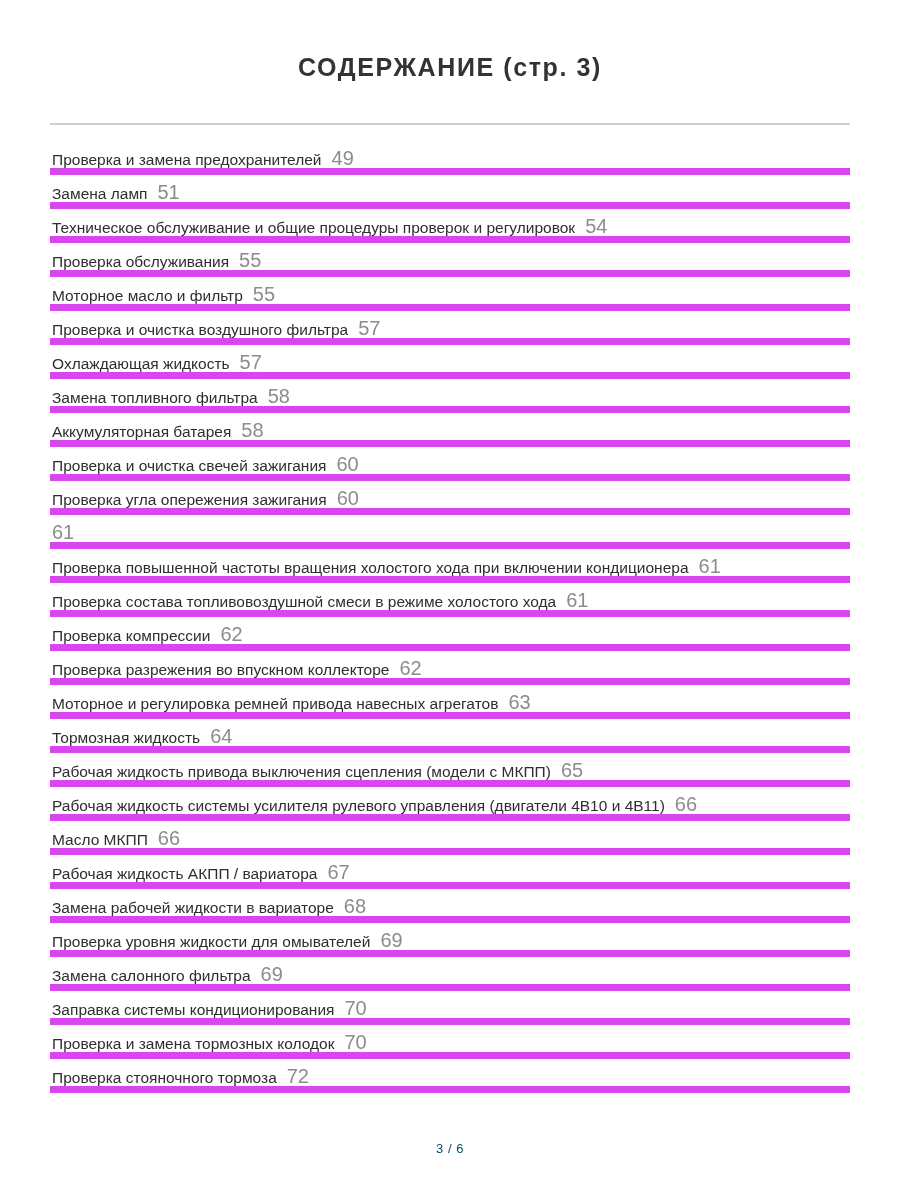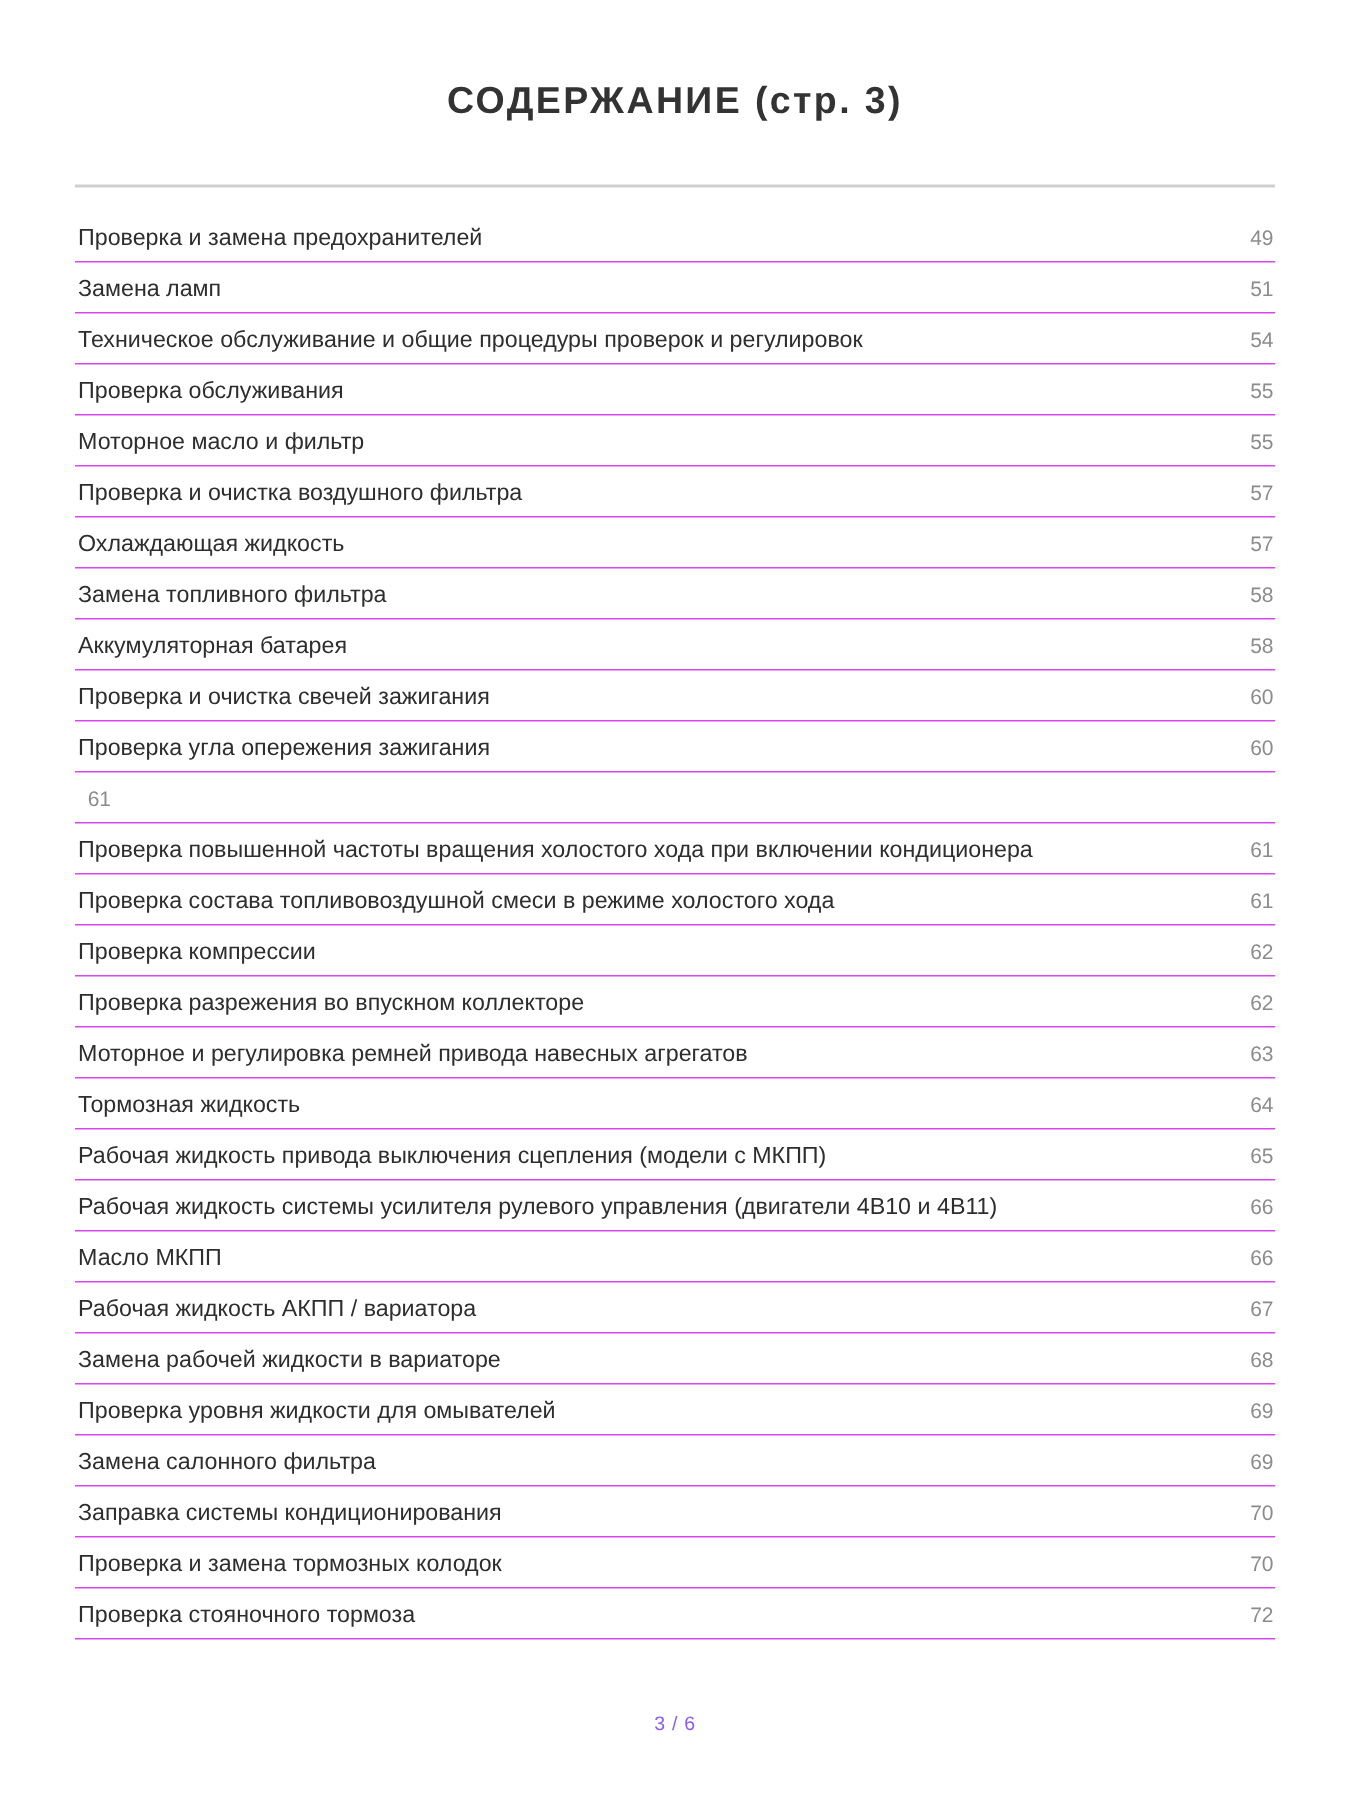--- a/index.html
+++ b/index.html
@@ -48,8 +48,7 @@
   .toc-row {
     display: flex;
     align-items: baseline;
-    justify-content: space-between;
-    border-bottom: 1px solid #d946ef;
+    border-bottom: 7px solid #d946ef;
     height: 34px;
     box-sizing: border-box;
     padding: 0 1px 0 2px;

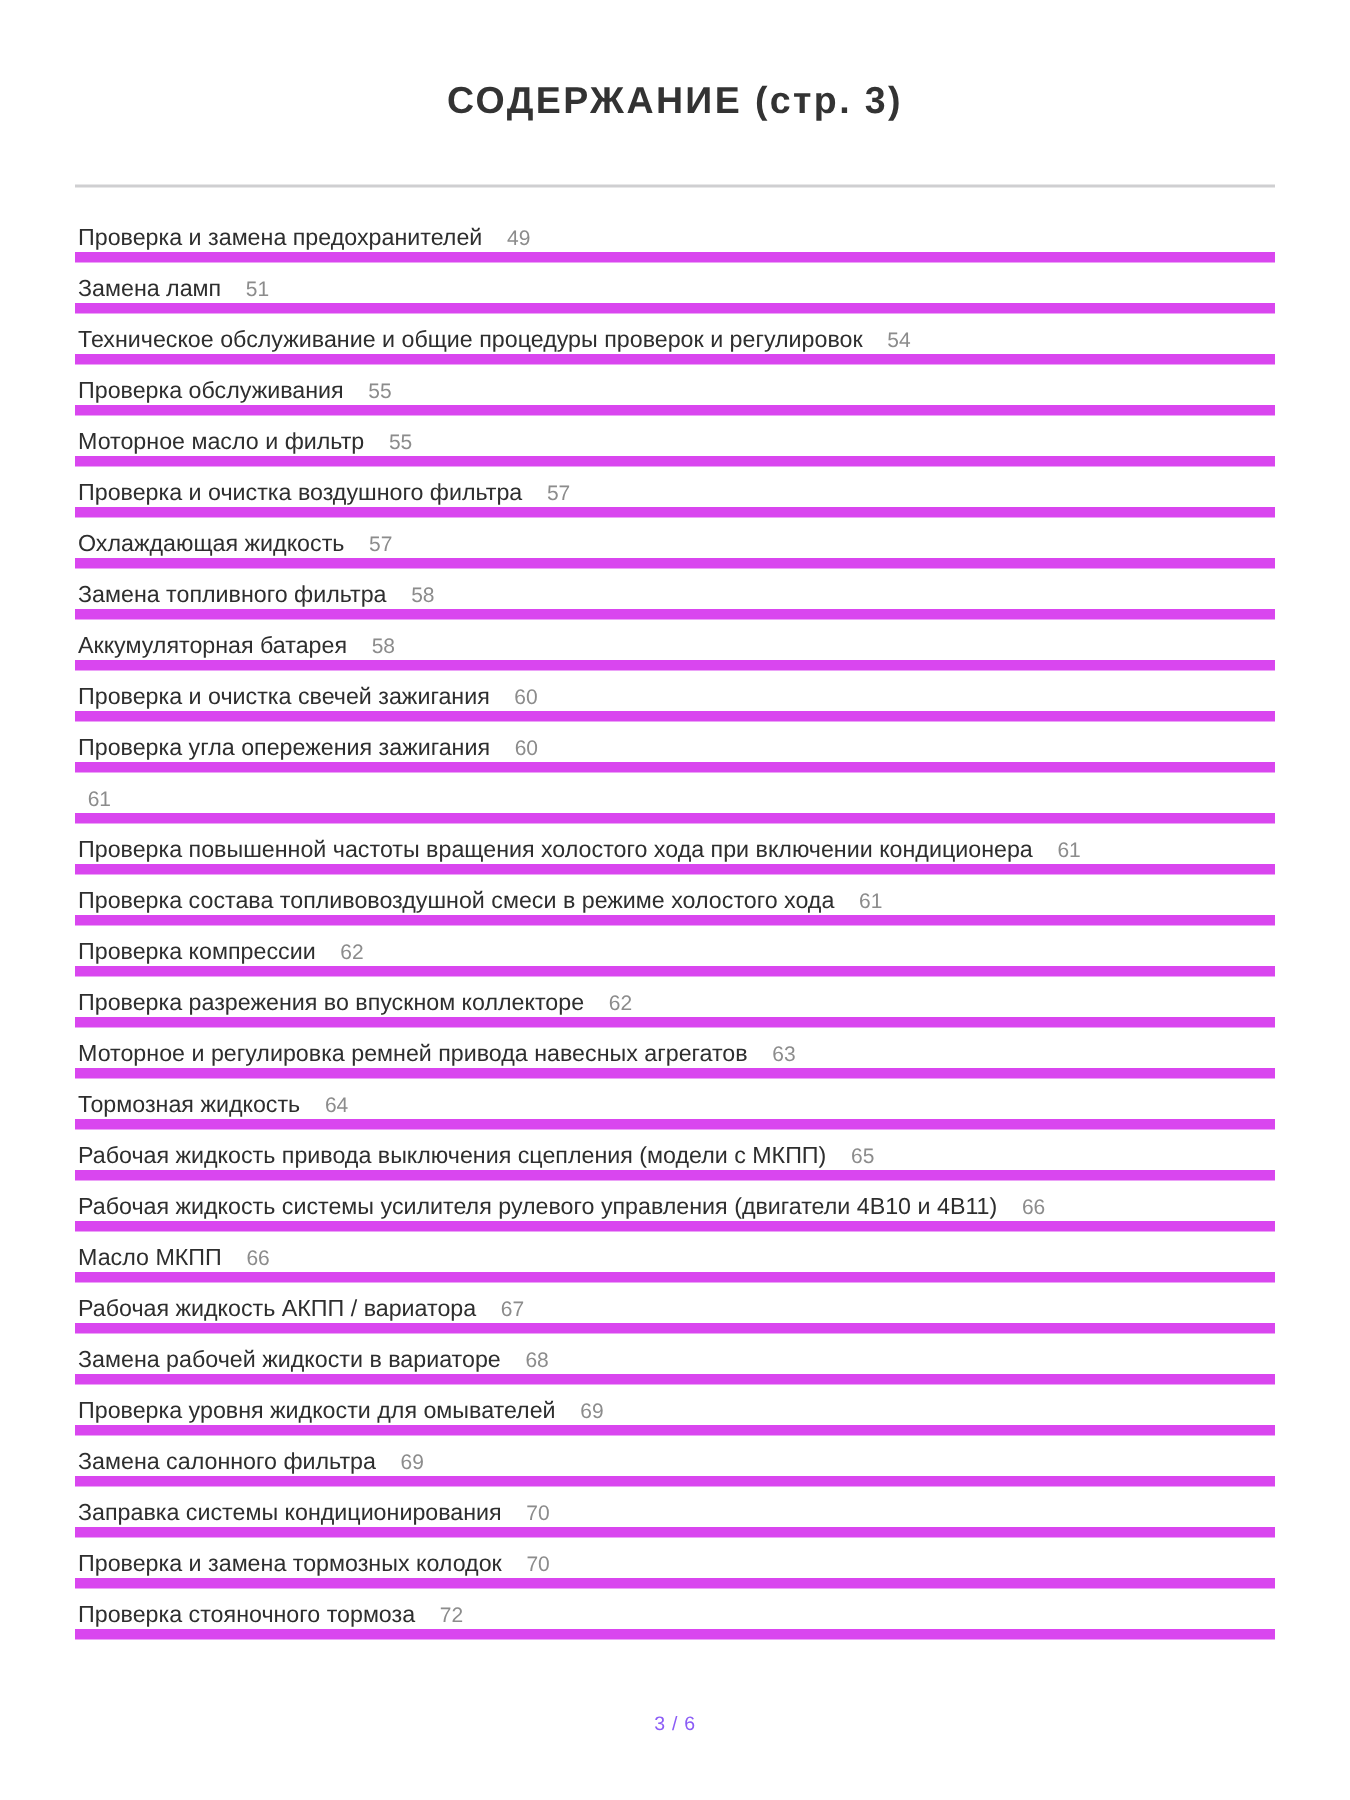--- a/index.html
+++ b/index.html
@@ -63,7 +63,7 @@
     padding-right: 10px;
   }
   .toc-page {
-    font-size: 14px;
+    font-size: 20px;
     color: #8c8c8c;
     line-height: 34px;
     flex: 0 0 auto;

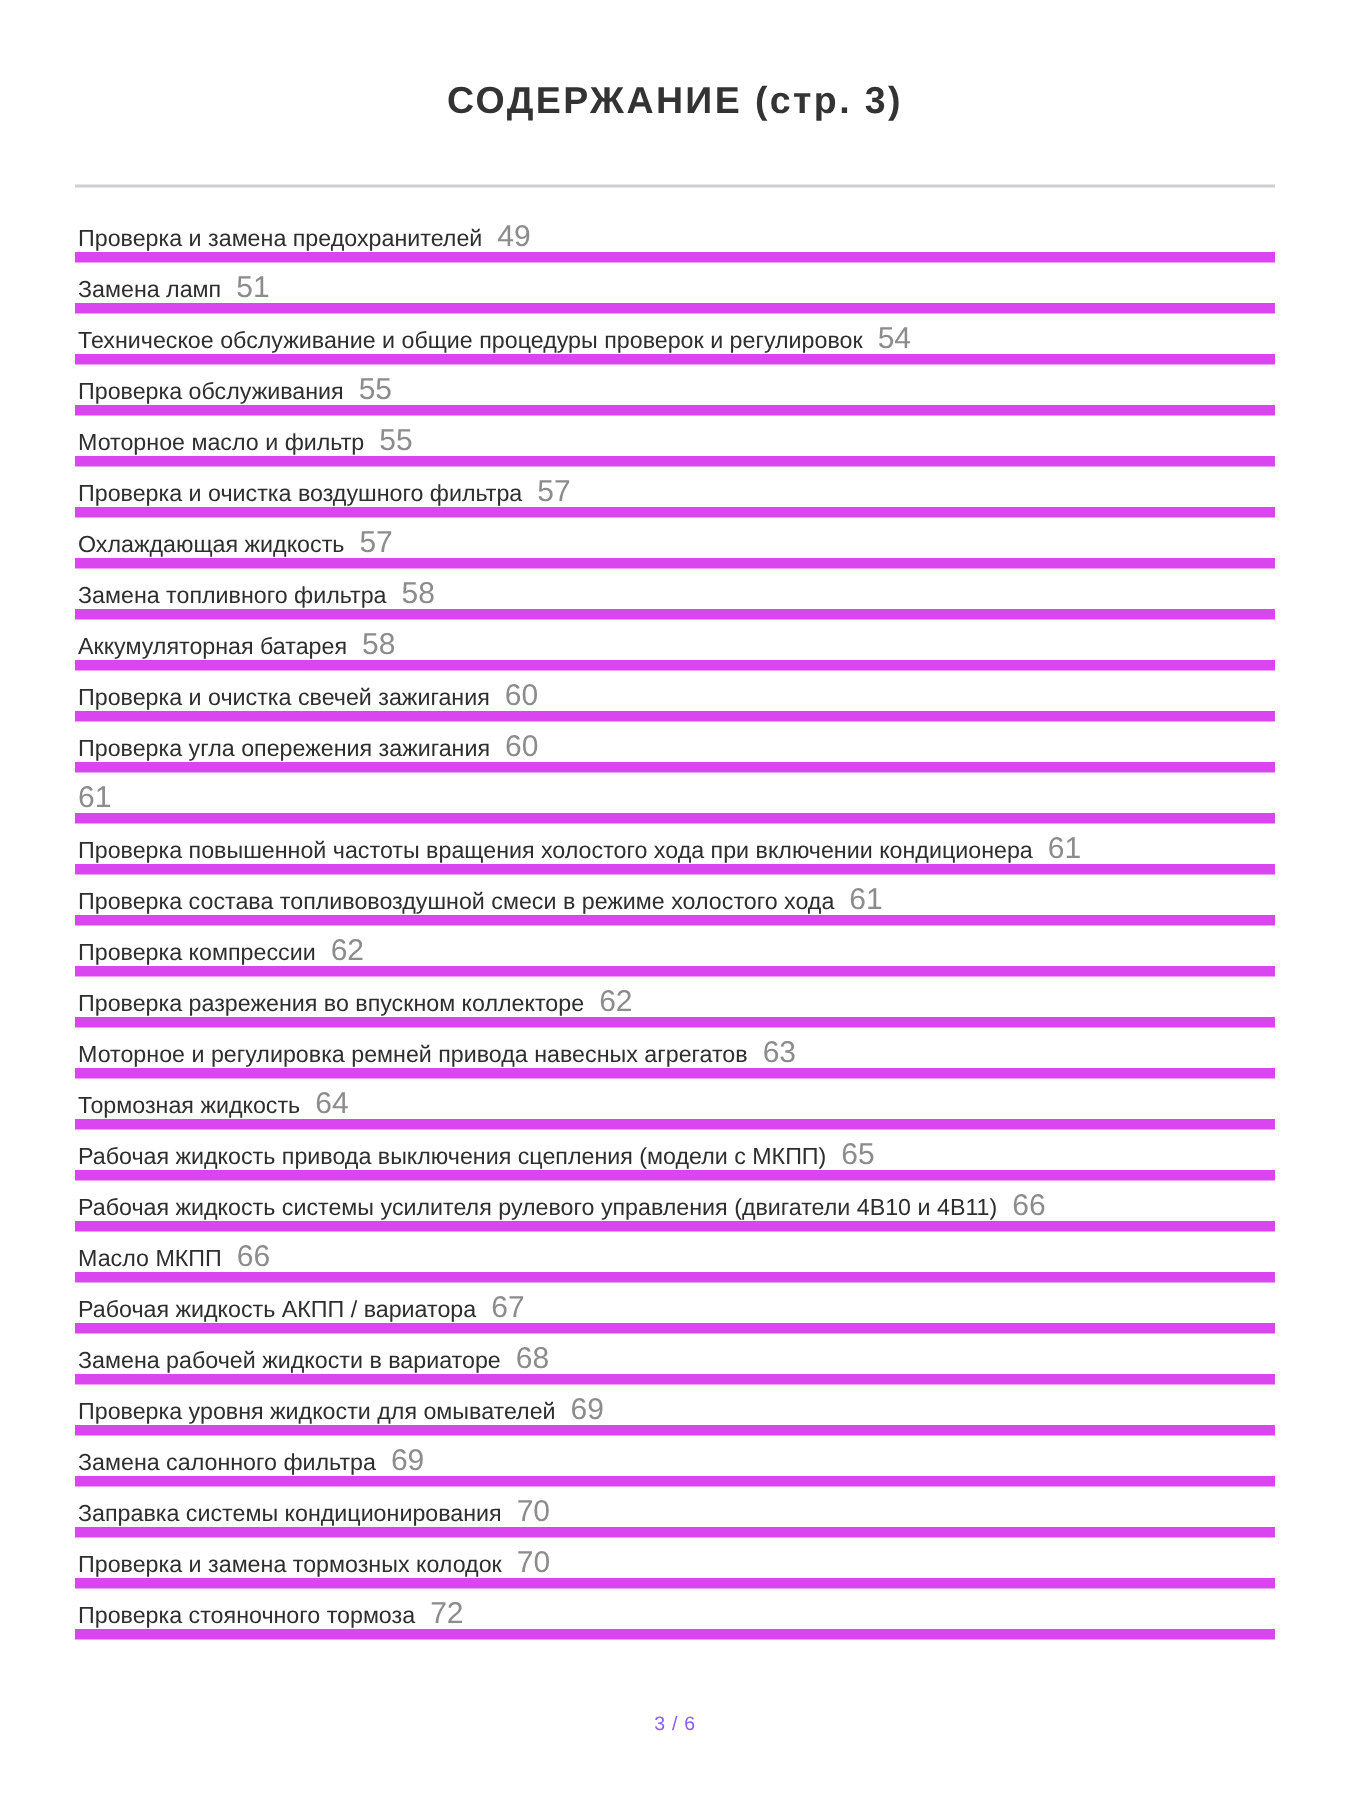--- a/index.html
+++ b/index.html
@@ -77,7 +77,7 @@
     bottom: 44px;
     text-align: center;
     font-size: 13px;
-    color: #8b5cf6;
+    color: #0c4a6e;
     letter-spacing: 0.5px;
   }
 </style>

